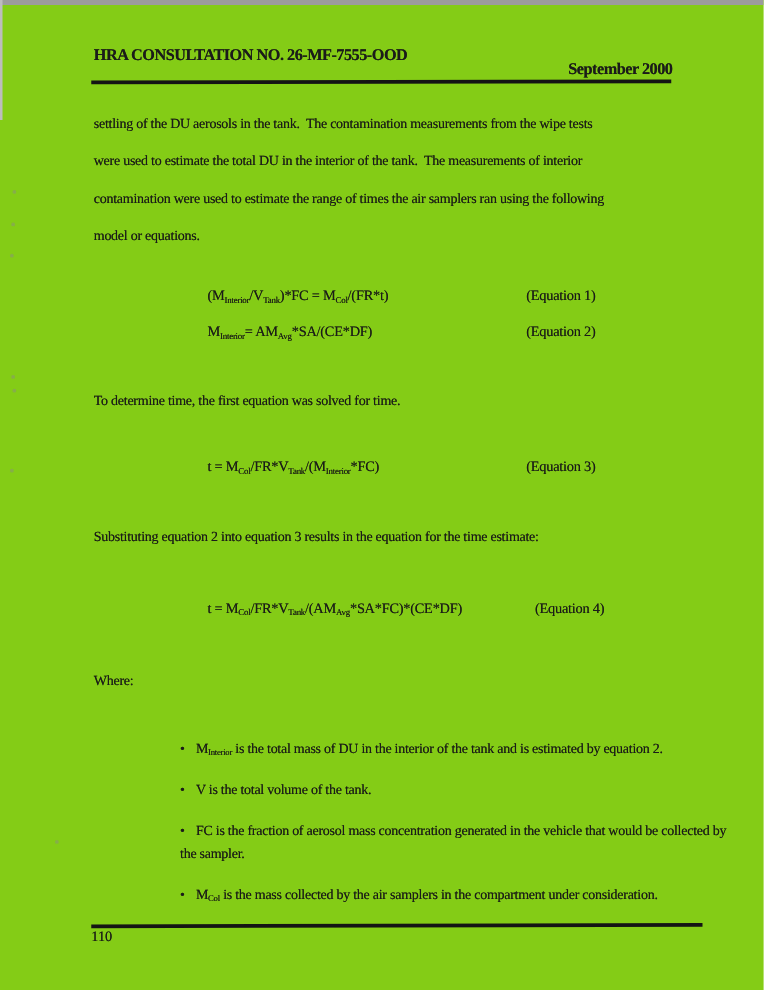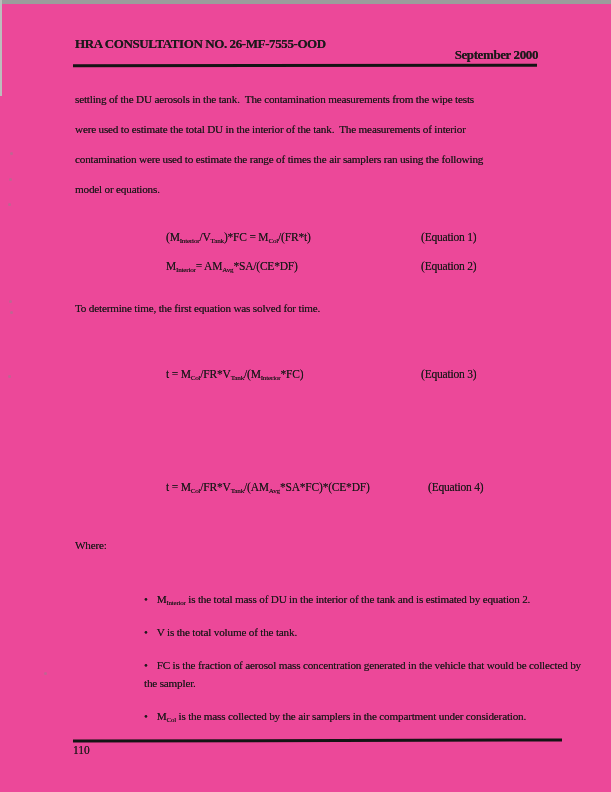--- a/index.html
+++ b/index.html
@@ -7,7 +7,7 @@
     position: relative;
     width: 611px;
     height: 792px;
-    background: #ec4899;
+    background: #84cc16;
     font-family: "Liberation Serif", "DejaVu Serif", serif;
     color: #1b1b1b;
     overflow: hidden;

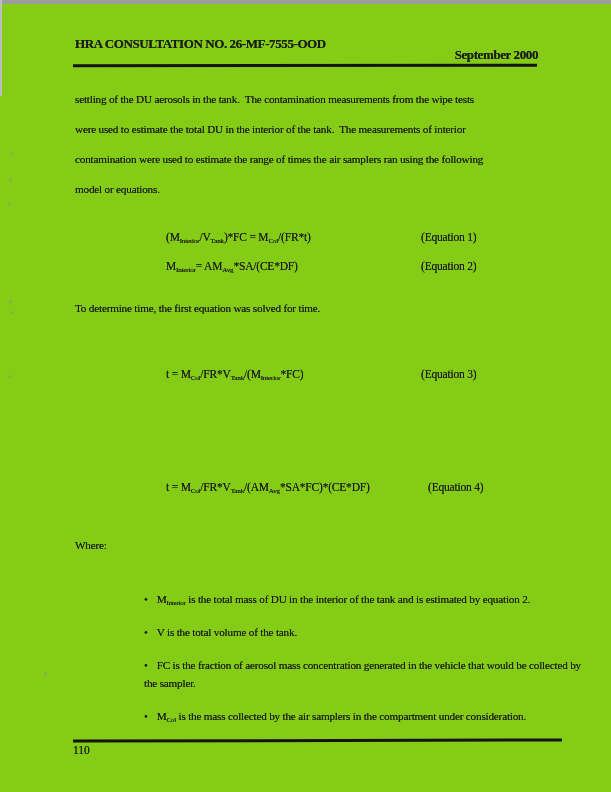--- a/index.html
+++ b/index.html
@@ -112,7 +112,7 @@
     <span class="eq-label">(Equation 2)</span>
   </div>
 
-  <div class="single-line doc-text" style="top:302px;">To determine time, the first equation was solved for time.</div>
+  <div class="single-line doc-text" style="top:315px;">To determine time, the first equation was solved for time.</div>
 
   <div class="eq-row doc-text" style="top:366px;">
     <span class="eq-formula"><span>t = M</span><sub>Col</sub><span>/FR*V</span><sub>Tank</sub><span>/(M</span><sub>Interior</sub><span>*FC)</span></span>

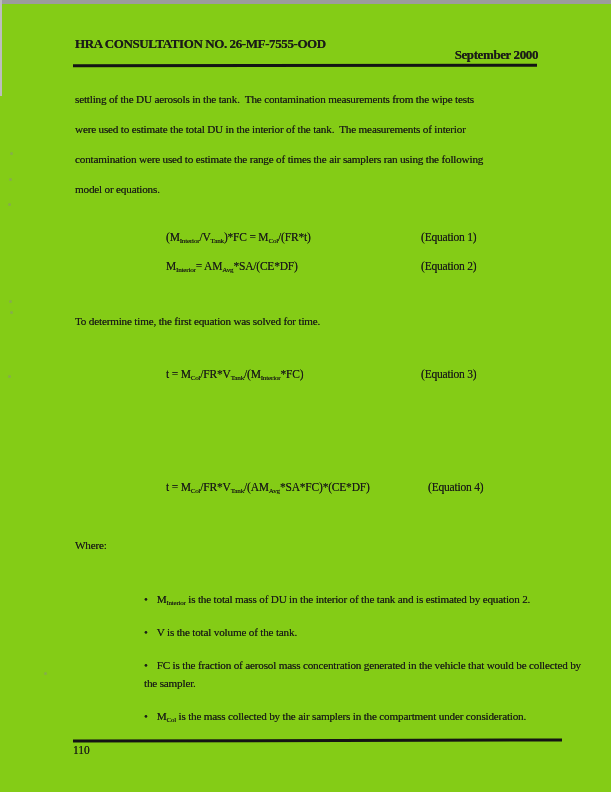--- a/index.html
+++ b/index.html
@@ -119,6 +119,7 @@
     <span class="eq-label">(Equation 3)</span>
   </div>
 
+  <div class="single-line doc-text" style="top:424px;">Substituting equation 2 into equation 3 results in the equation for the time estimate:</div>
 
   <div class="eq-row doc-text" style="top:479px;">
     <span class="eq-formula"><span>t = M</span><sub>Col</sub><span>/FR*V</span><sub>Tank</sub><span>/(AM</span><sub>Avg</sub><span>*SA*FC)*(CE*DF)</span></span>

